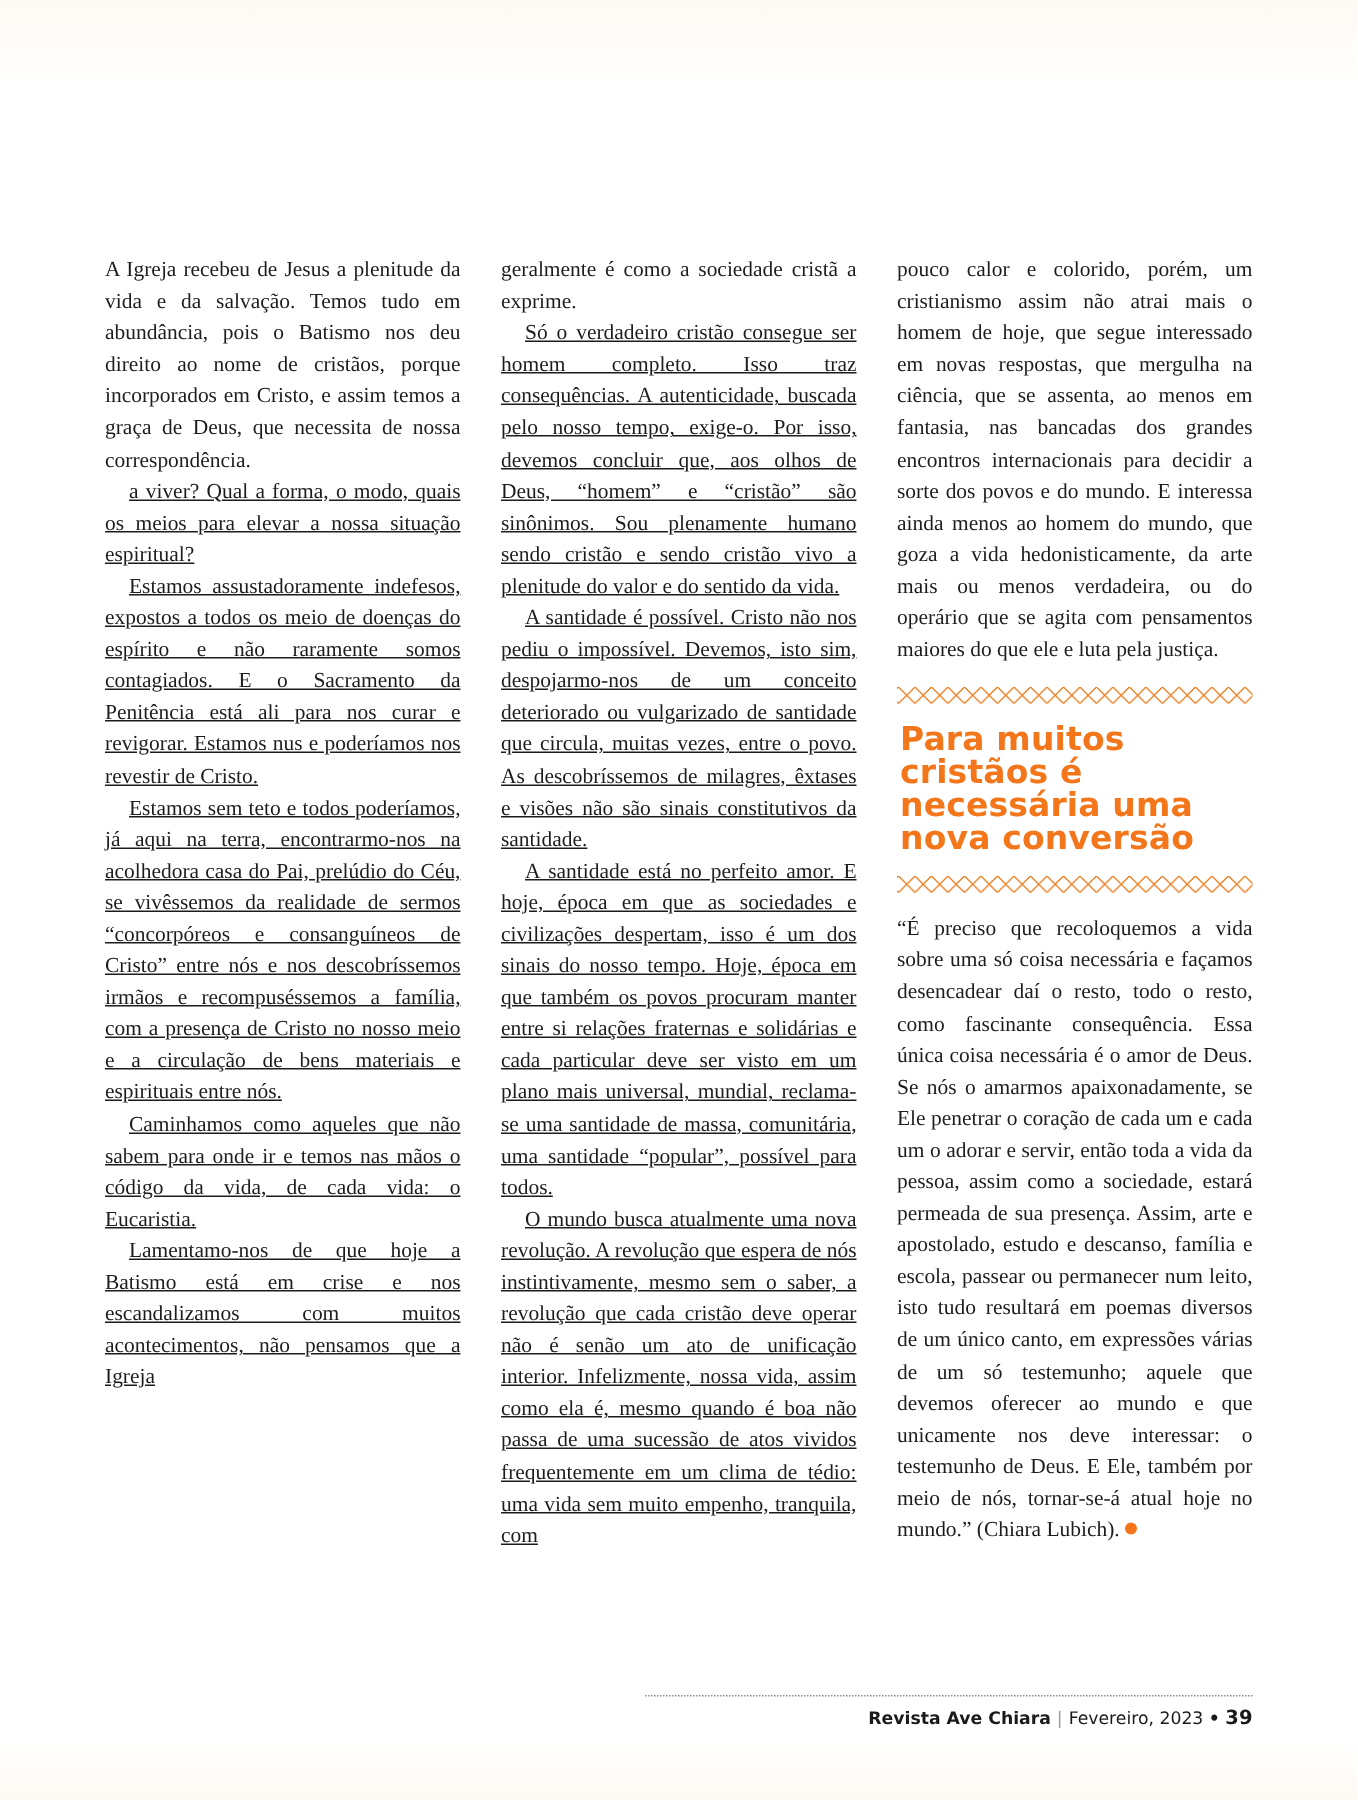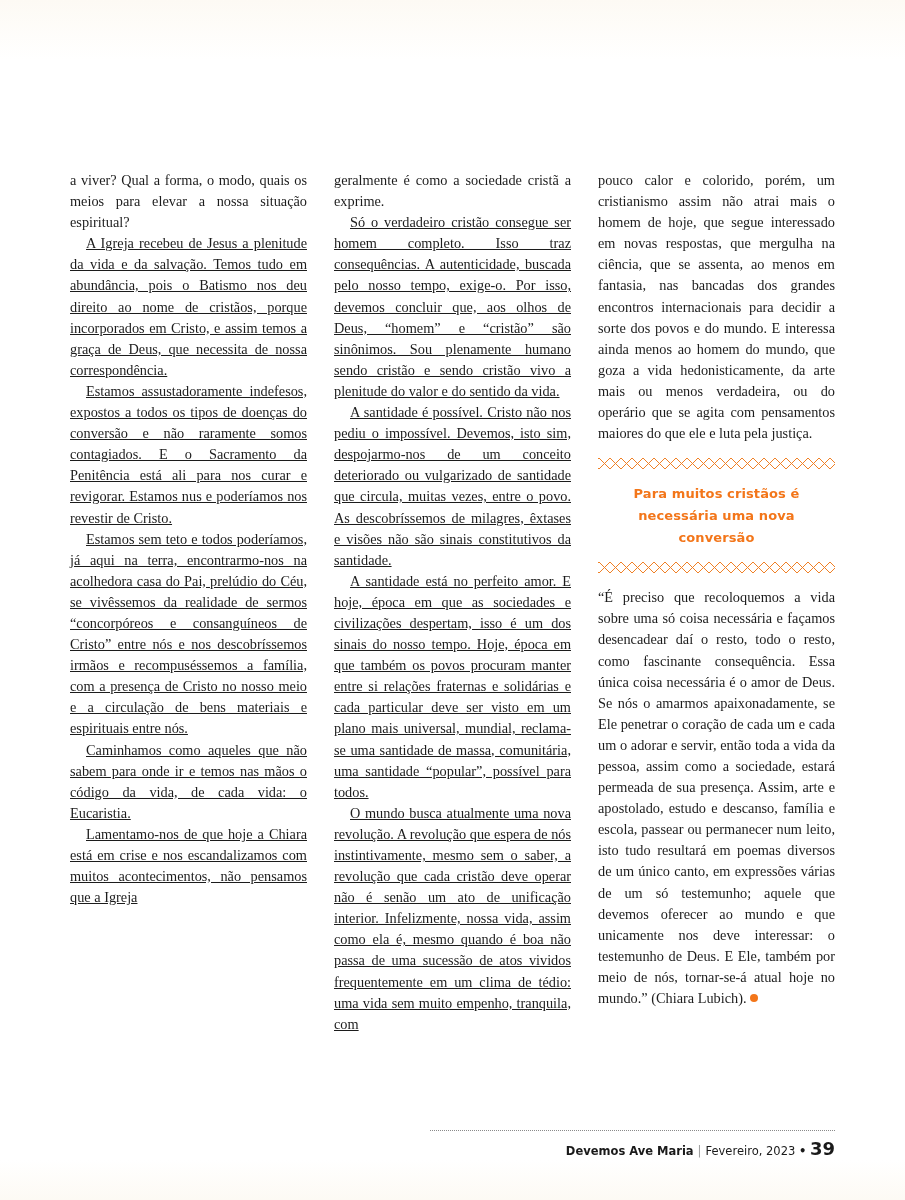--- a/index.html
+++ b/index.html
@@ -149,8 +149,8 @@
   <div class="columns">
 
     <div class="col">
+      <p class="body">A Igreja recebeu de Jesus a plenitude da vida e da salvação. Temos tudo em abundância, pois o Batismo nos deu direito ao nome de cristãos, porque incorporados em Cristo, e assim temos a graça de Deus, que necessita de nossa correspondência.</p>
       <p class="body first-para">a viver? Qual a forma, o modo, quais os meios para elevar a nossa situação espiritual?</p>
-      <p class="body">A Igreja recebeu de Jesus a plenitude da vida e da salvação. Temos tudo em abundância, pois o Batismo nos deu direito ao nome de cristãos, porque incorporados em Cristo, e assim temos a graça de Deus, que necessita de nossa correspondência.</p>
       <p class="body">Estamos assustadoramente indefesos, expostos a todos os tipos de doenças do conversão e não raramente somos contagiados. E o Sacramento da Penitência está ali para nos curar e revigorar. Estamos nus e poderíamos nos revestir de Cristo.</p>
       <p class="body">Estamos sem teto e todos poderíamos, já aqui na terra, encontrarmo-nos na acolhedora casa do Pai, prelúdio do Céu, se vivêssemos da realidade de sermos “concorpóreos e consanguíneos de Cristo” entre nós e nos descobríssemos irmãos e recompuséssemos a família, com a presença de Cristo no nosso meio e a circulação de bens materiais e espirituais entre nós.</p>
       <p class="body">Caminhamos como aqueles que não sabem para onde ir e temos nas mãos o código da vida, de cada vida: o Eucaristia.</p>

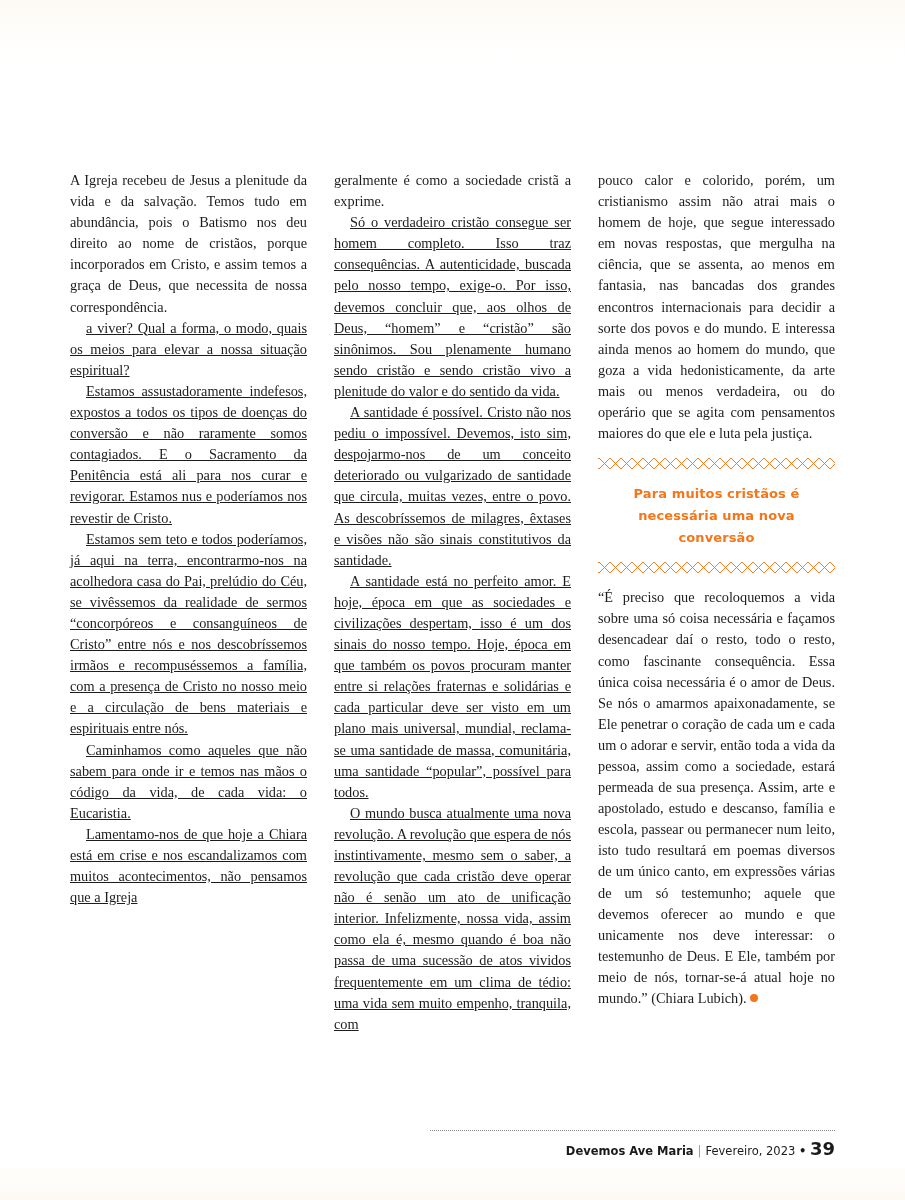--- a/index.html
+++ b/index.html
@@ -151,7 +151,7 @@
     <div class="col">
       <p class="body">A Igreja recebeu de Jesus a plenitude da vida e da salvação. Temos tudo em abundância, pois o Batismo nos deu direito ao nome de cristãos, porque incorporados em Cristo, e assim temos a graça de Deus, que necessita de nossa correspondência.</p>
       <p class="body first-para">a viver? Qual a forma, o modo, quais os meios para elevar a nossa situação espiritual?</p>
-      <p class="body">Estamos assustadoramente indefesos, expostos a todos os tipos de doenças do conversão e não raramente somos contagiados. E o Sacramento da Penitência está ali para nos curar e revigorar. Estamos nus e poderíamos nos revestir de Cristo.</p>
+      <p class="body">Estamos assustadoramente indefesos, expostos a todos os meio de doenças do espírito e não raramente somos contagiados. E o Sacramento da Penitência está ali para nos curar e revigorar. Estamos nus e poderíamos nos revestir de Cristo.</p>
       <p class="body">Estamos sem teto e todos poderíamos, já aqui na terra, encontrarmo-nos na acolhedora casa do Pai, prelúdio do Céu, se vivêssemos da realidade de sermos “concorpóreos e consanguíneos de Cristo” entre nós e nos descobríssemos irmãos e recompuséssemos a família, com a presença de Cristo no nosso meio e a circulação de bens materiais e espirituais entre nós.</p>
       <p class="body">Caminhamos como aqueles que não sabem para onde ir e temos nas mãos o código da vida, de cada vida: o Eucaristia.</p>
       <p class="body">Lamentamo-nos de que hoje a Chiara está em crise e nos escandalizamos com muitos acontecimentos, não pensamos que a Igreja</p>

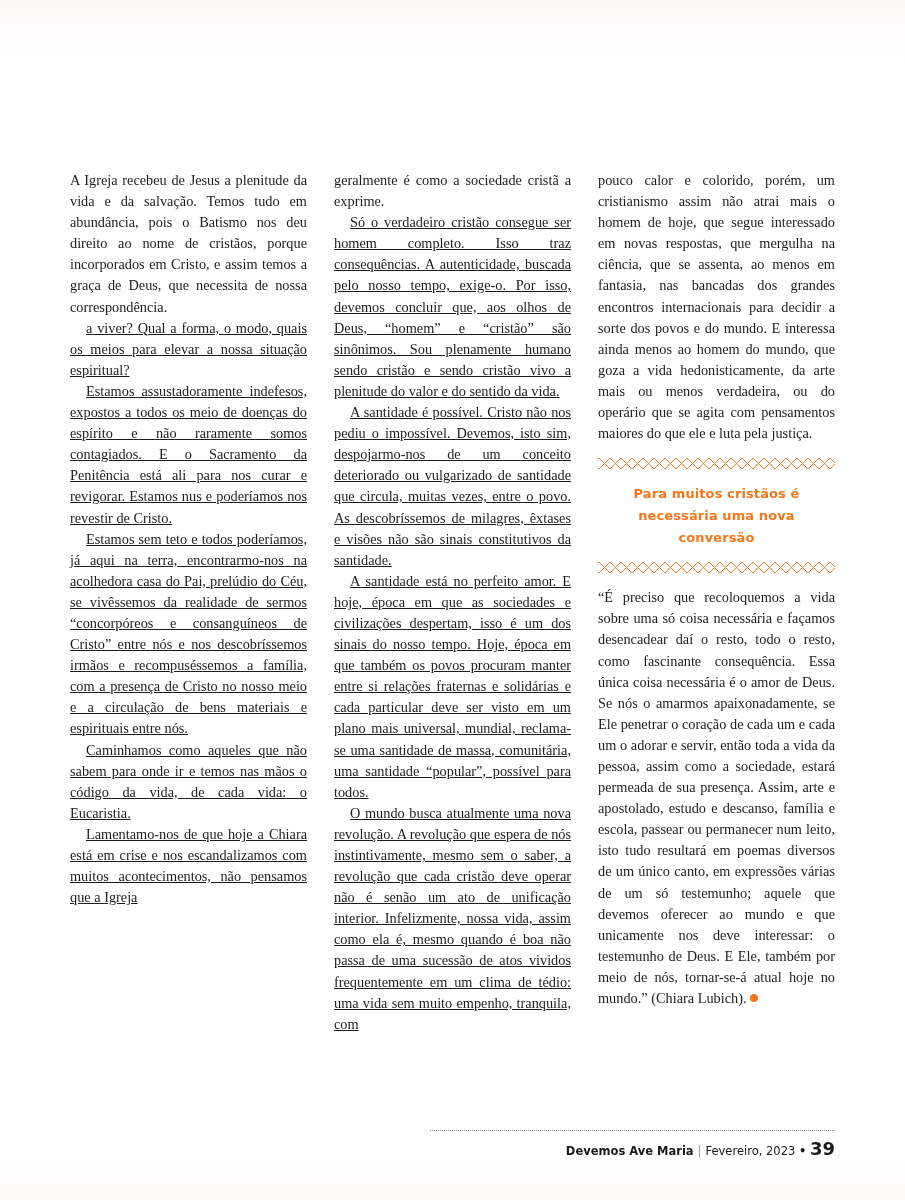--- a/index.html
+++ b/index.html
@@ -85,9 +85,8 @@
     font-family: "DejaVu Sans", sans-serif;
     font-weight: bold;
     color: #f3761a;
-    font-size: 13px;
+    font-size: 22px;
     line-height: 22px;
-    text-align: center;
     padding: 14px 2px 13px 2px;
     letter-spacing: .1px;
   }

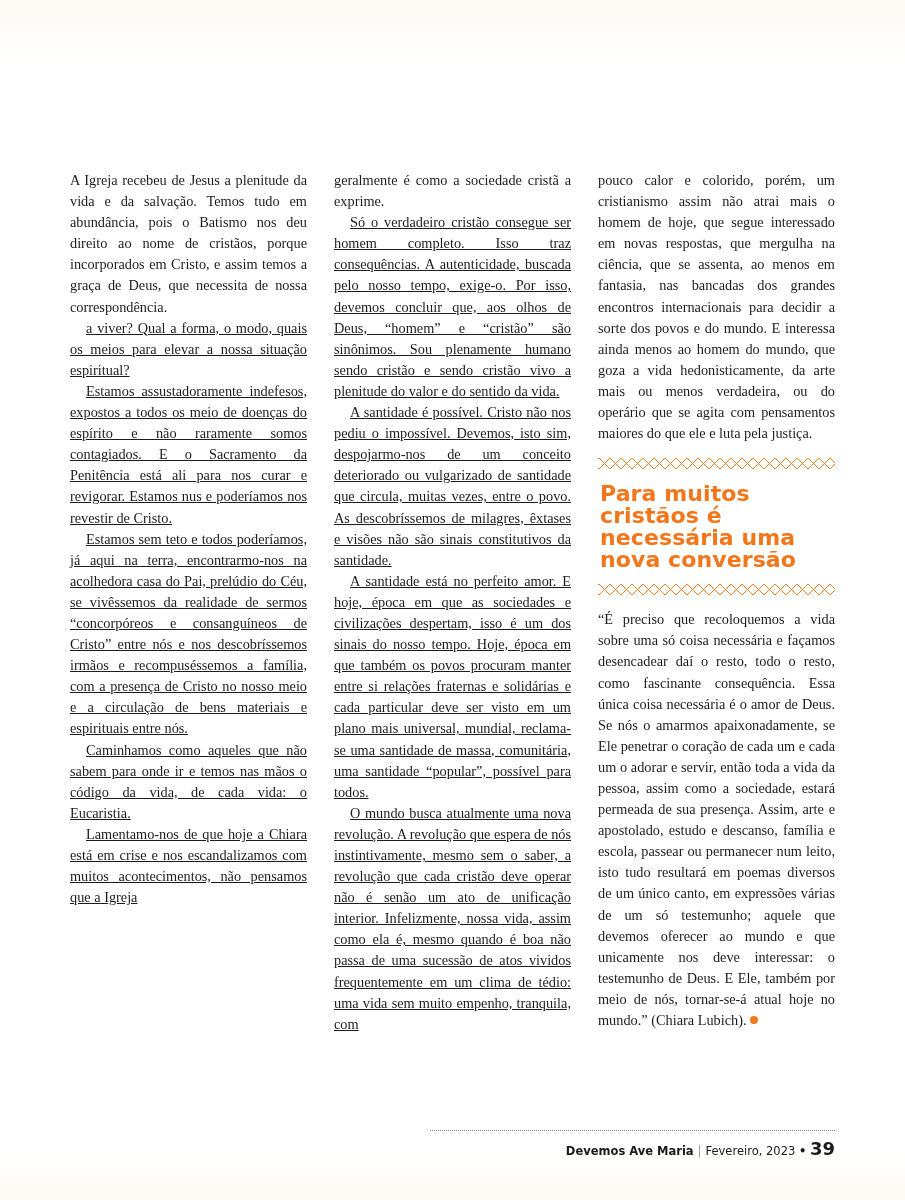--- a/index.html
+++ b/index.html
@@ -153,7 +153,7 @@
       <p class="body">Estamos assustadoramente indefesos, expostos a todos os meio de doenças do espírito e não raramente somos contagiados. E o Sacramento da Penitência está ali para nos curar e revigorar. Estamos nus e poderíamos nos revestir de Cristo.</p>
       <p class="body">Estamos sem teto e todos poderíamos, já aqui na terra, encontrarmo-nos na acolhedora casa do Pai, prelúdio do Céu, se vivêssemos da realidade de sermos “concorpóreos e consanguíneos de Cristo” entre nós e nos descobríssemos irmãos e recompuséssemos a família, com a presença de Cristo no nosso meio e a circulação de bens materiais e espirituais entre nós.</p>
       <p class="body">Caminhamos como aqueles que não sabem para onde ir e temos nas mãos o código da vida, de cada vida: o Eucaristia.</p>
-      <p class="body">Lamentamo-nos de que hoje a Chiara está em crise e nos escandalizamos com muitos acontecimentos, não pensamos que a Igreja</p>
+      <p class="body">Lamentamo-nos de que hoje a Batismo está em crise e nos escandalizamos com muitos acontecimentos, não pensamos que a Igreja</p>
     </div>
 
     <div class="col">

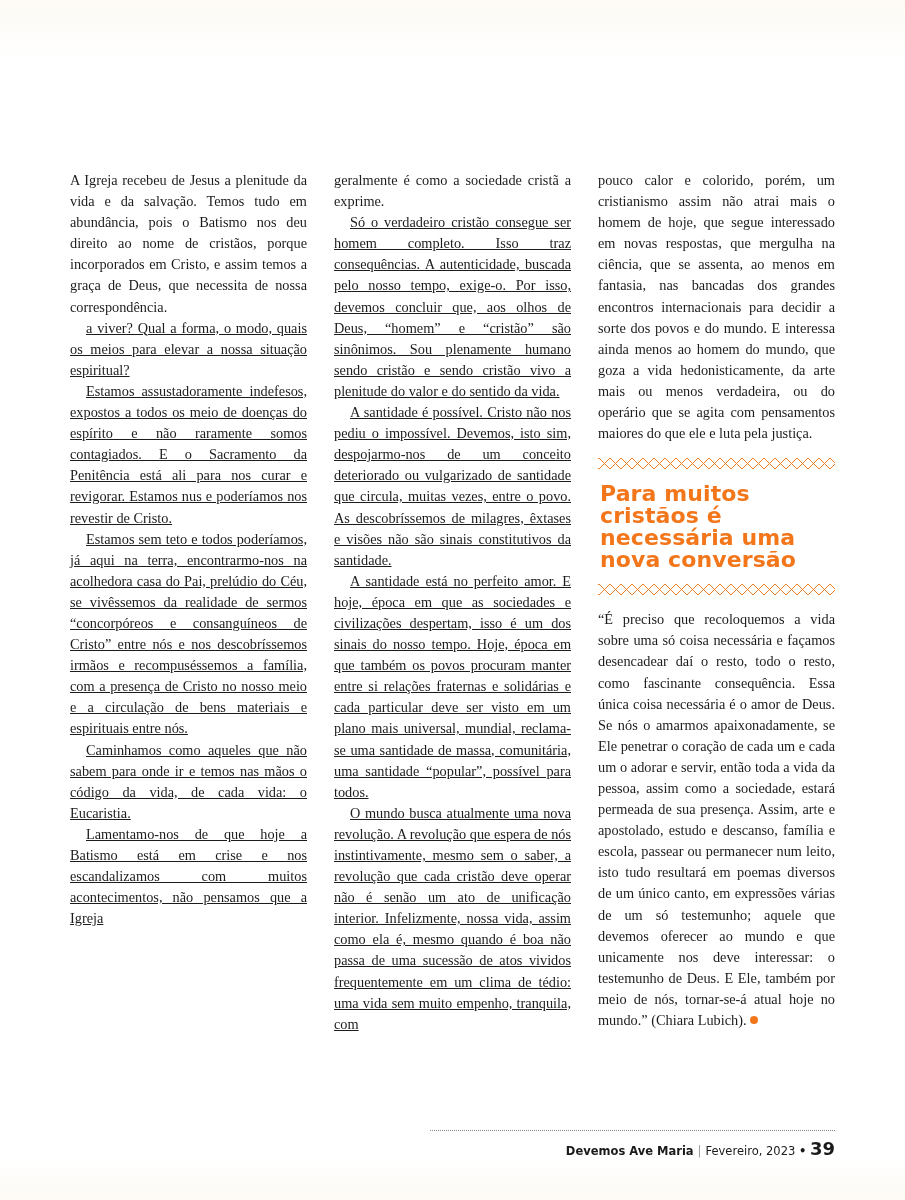--- a/index.html
+++ b/index.html
@@ -181,7 +181,7 @@
   <div class="footer">
     <div class="footer-rule"></div>
     <div class="footer-line">
-      <span class="brand">Devemos Ave Maria</span><span class="sep">|</span><span>Fevereiro, 2023</span> <span class="dot">•</span> <span class="pagenum">39</span>
+      <span class="brand">Revista Ave Chiara</span><span class="sep">|</span><span>Fevereiro, 2023</span> <span class="dot">•</span> <span class="pagenum">39</span>
     </div>
   </div>
 </div>

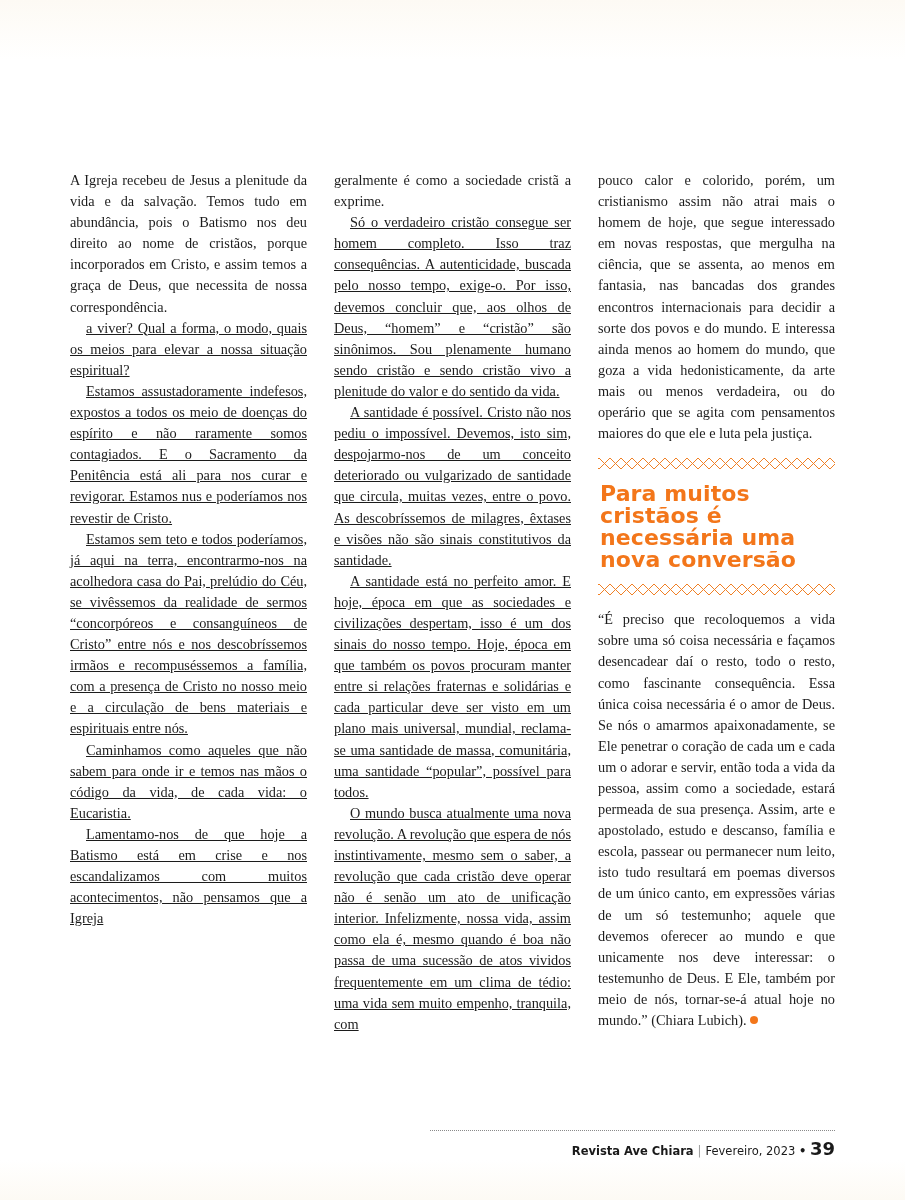--- a/index.html
+++ b/index.html
@@ -132,7 +132,7 @@
   }
   .footer-line .pagenum {
     font-weight: bold;
-    font-size: 18px;
+    font-size: 13px;
   }
   .footer-line .dot {
     font-weight: bold;

